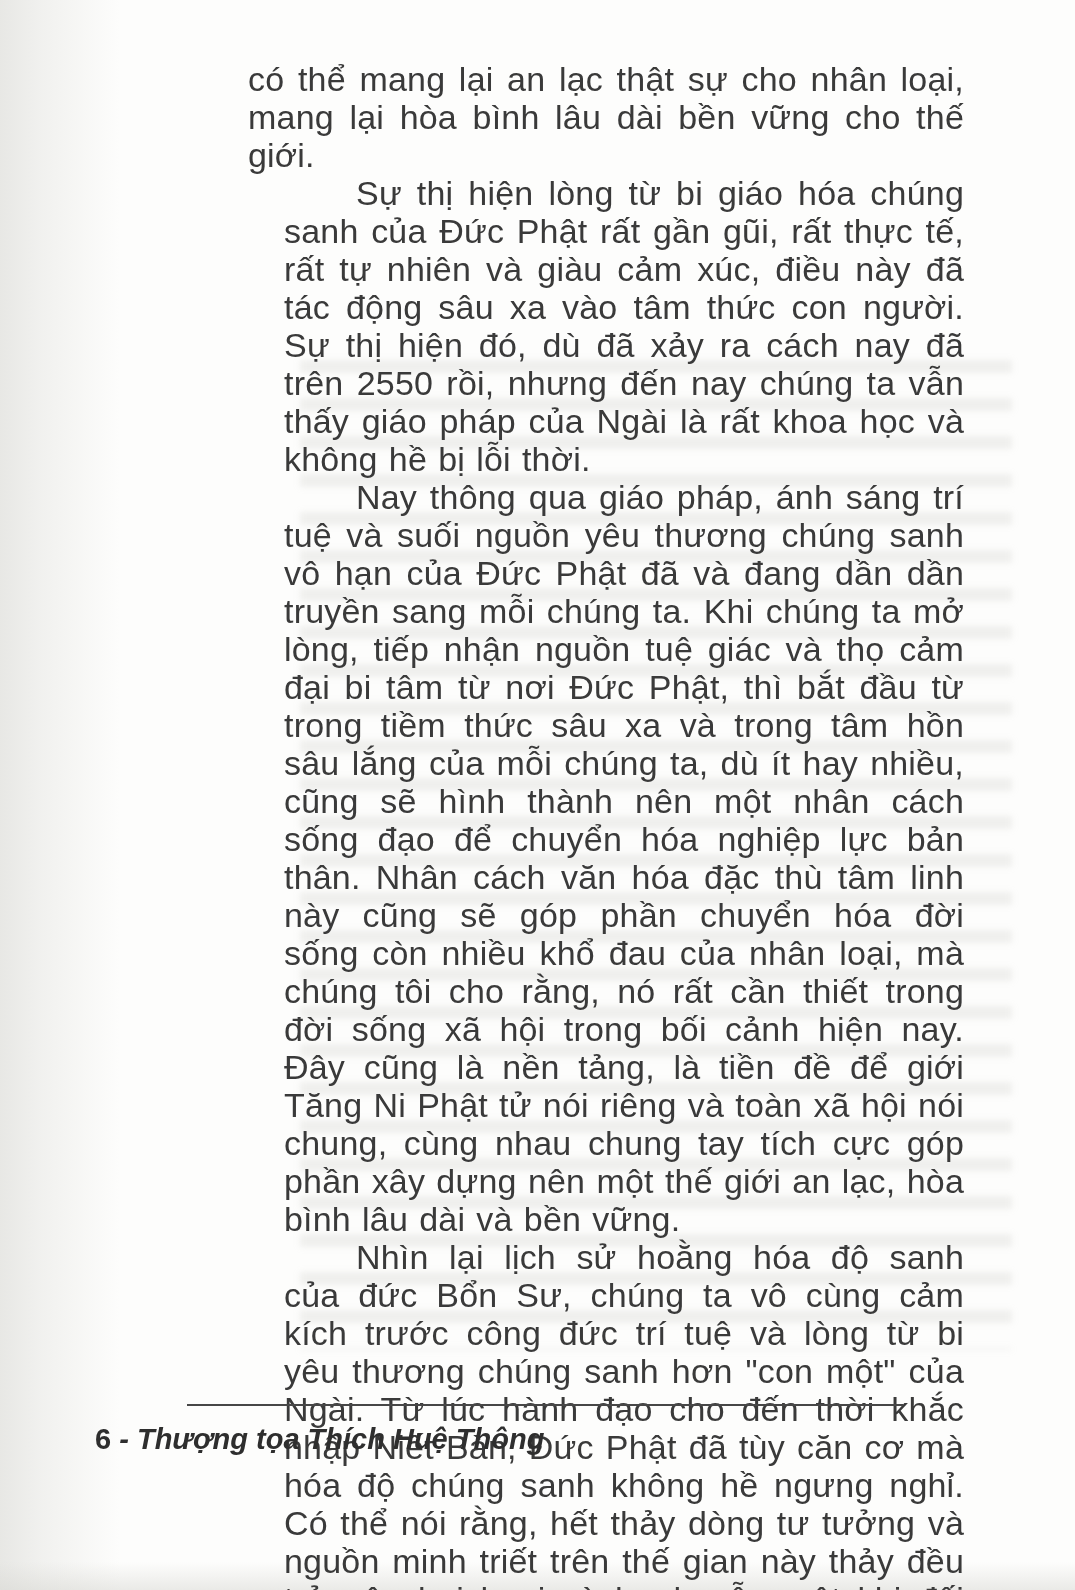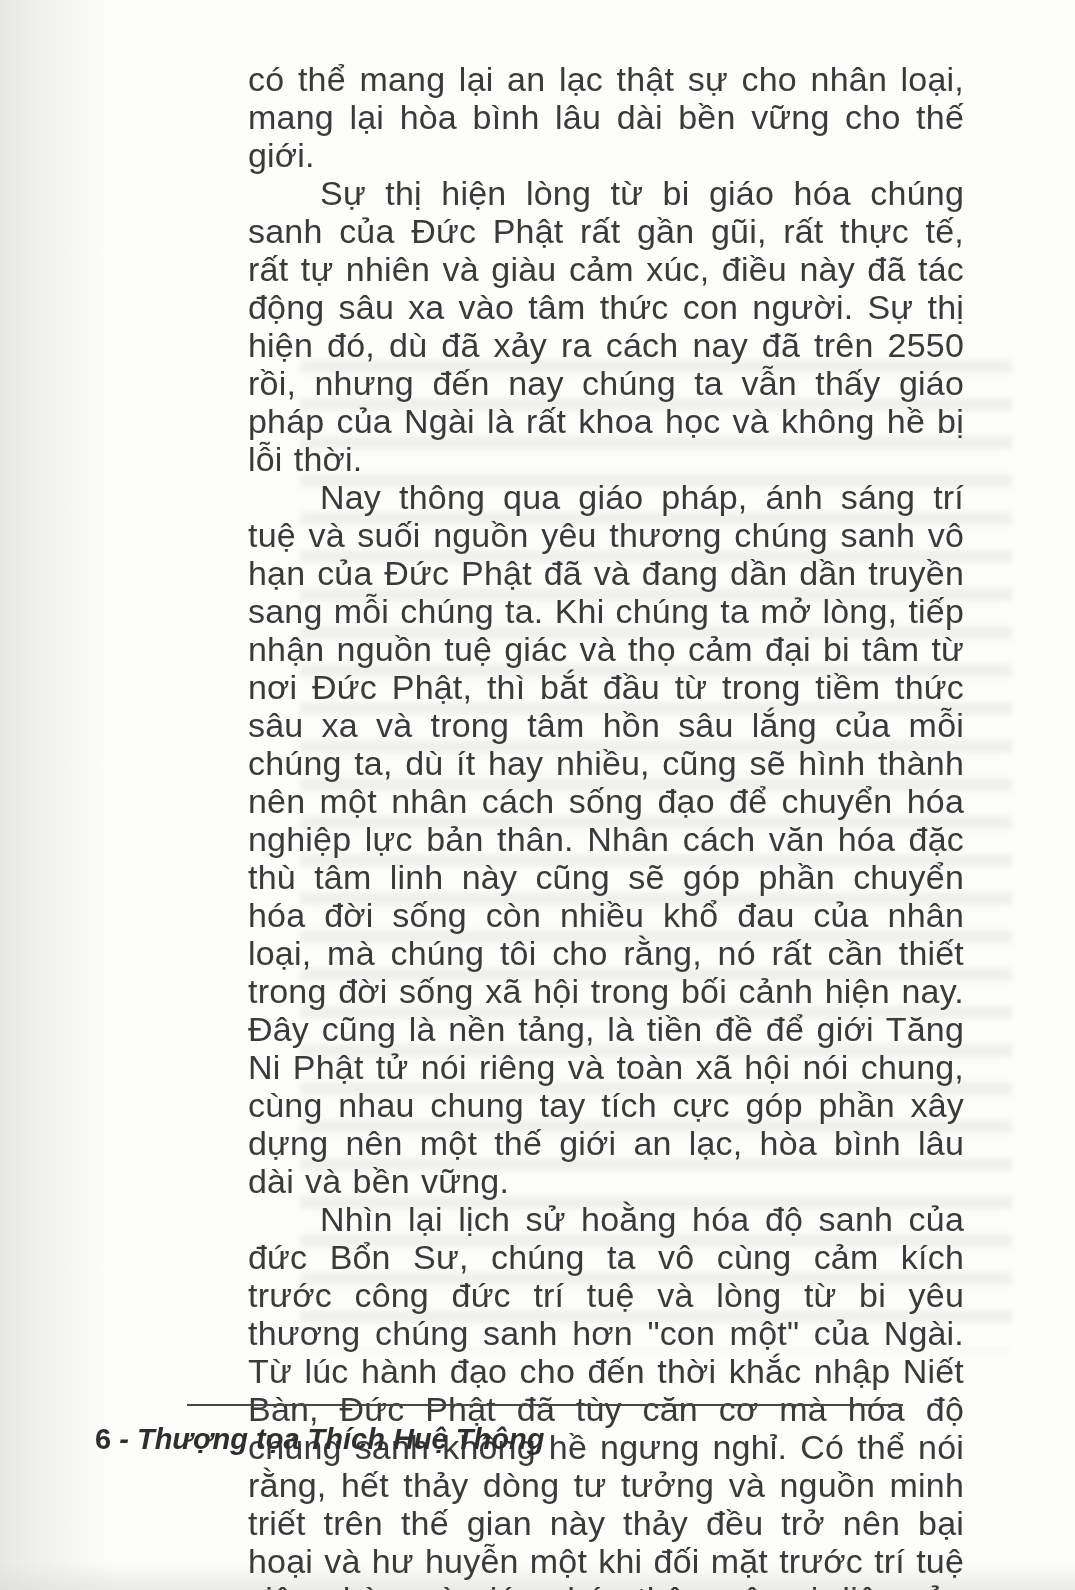--- a/index.html
+++ b/index.html
@@ -69,6 +69,7 @@
   }
   .para.indented {
     text-indent: 72px;
+    margin-left: 36px;
   }
 
   .page-footer {

